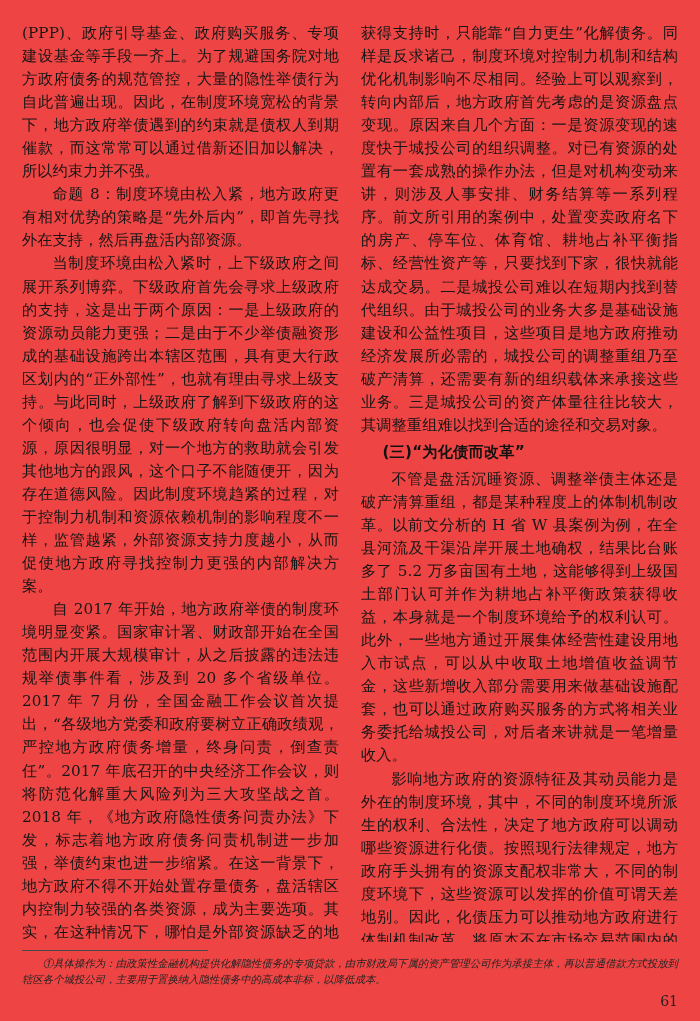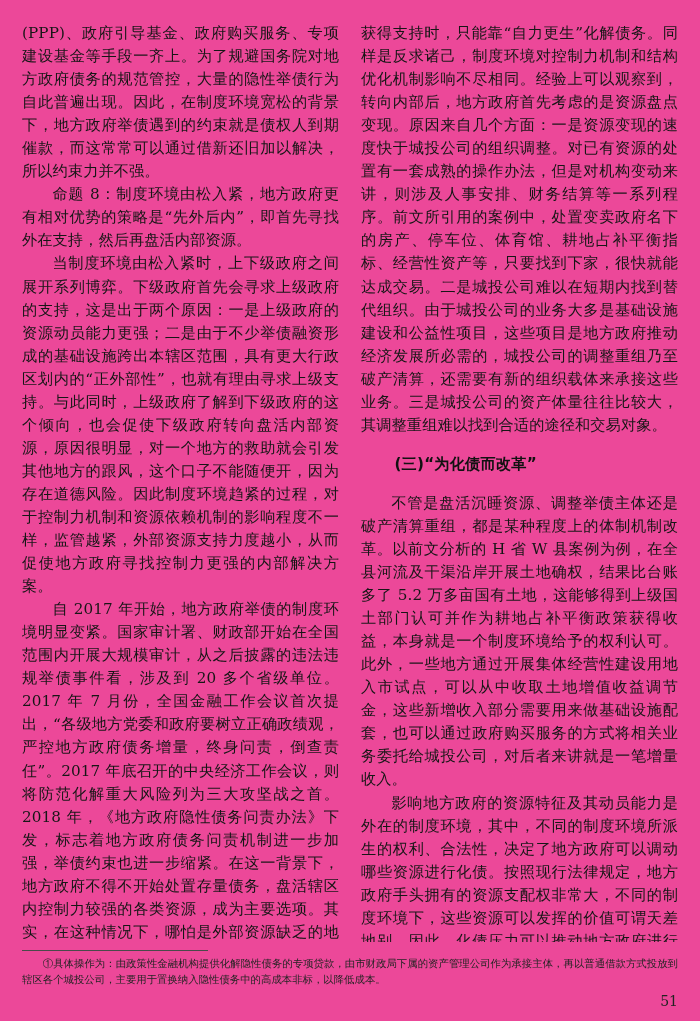--- a/index.html
+++ b/index.html
@@ -21,7 +21,7 @@
   .page {
     position: absolute;
     inset: 0;
-    background: #ec4899;
+    background: #ef4444;
   }
 
   .columns {

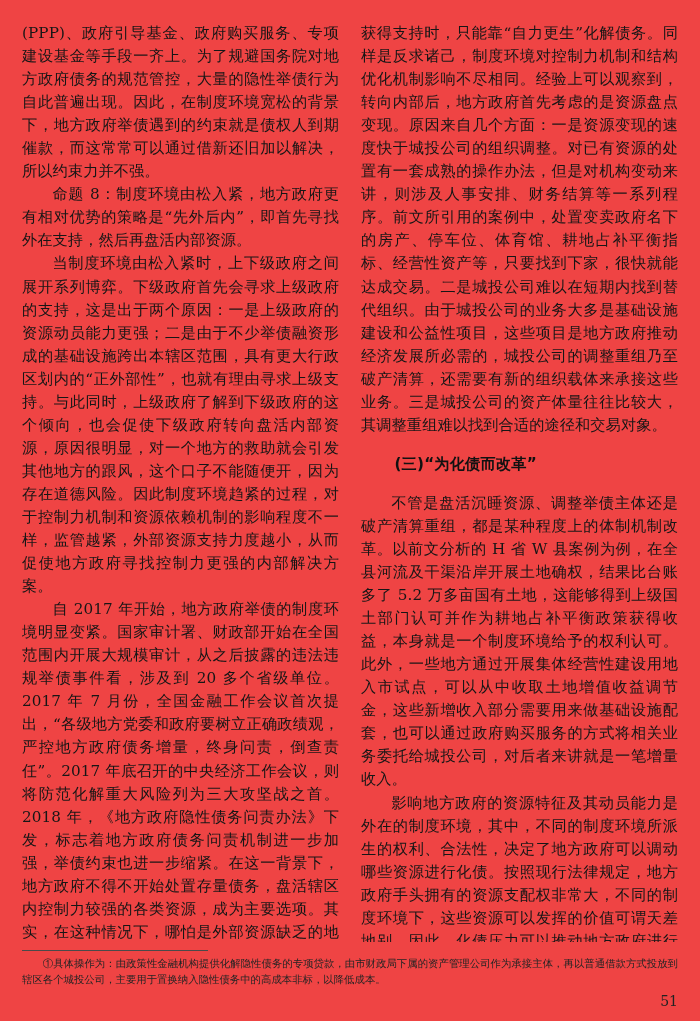--- a/index.html
+++ b/index.html
@@ -59,7 +59,7 @@
 
   
   h3.sub-heading {
-    margin: 16px;
+    margin: 4px;
     font-size: 15.2px;
     line-height: 23.05px;
     font-weight: bold;

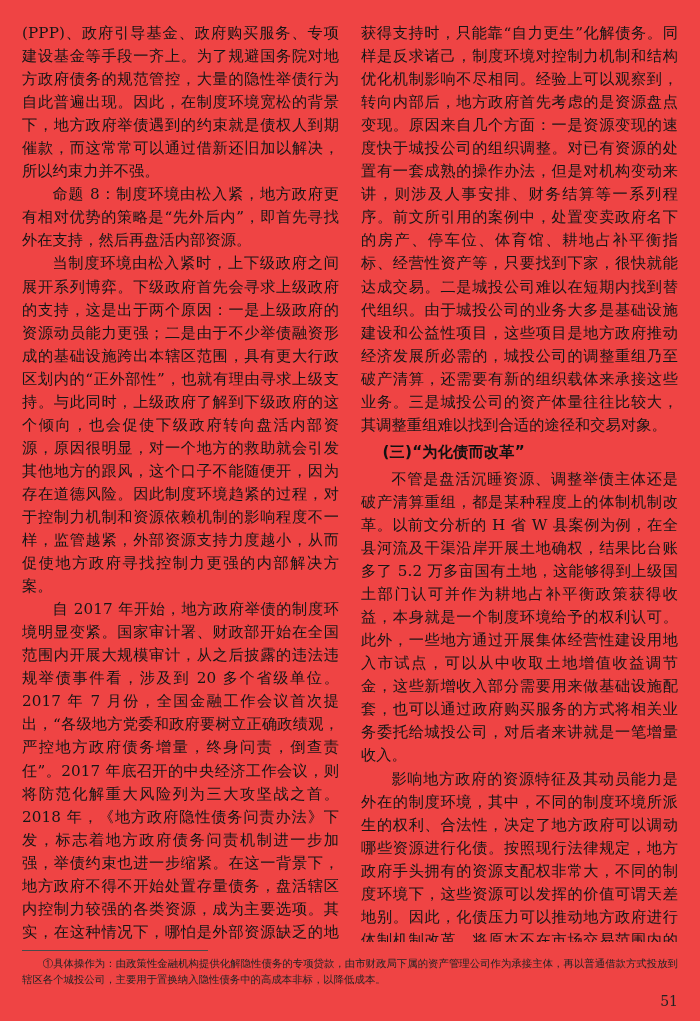--- a/index.html
+++ b/index.html
@@ -92,6 +92,7 @@
     text-indent: 2em;
     color: #242424;
     font-family: "DejaVu Serif", "Liberation Serif", serif;
+    font-style: italic;
   }
 
   .page-number {

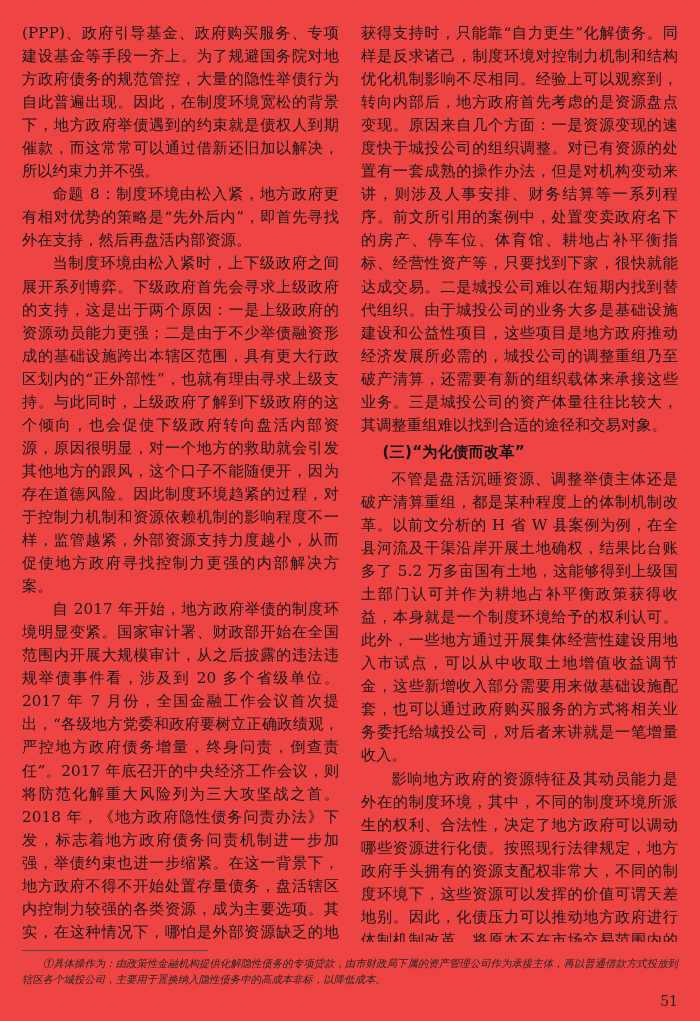--- a/index.html
+++ b/index.html
@@ -138,7 +138,7 @@
     <p class="footnote-text">①具体操作为：由政策性金融机构提供化解隐性债务的专项贷款，由市财政局下属的资产管理公司作为承接主体，再以普通借款方式投放到辖区各个城投公司，主要用于置换纳入隐性债务中的高成本非标，以降低成本。</p>
   </div>
 
-  <div class="page-number">51</div>
+  <div class="page-number">61</div>
 
 </div>
 

